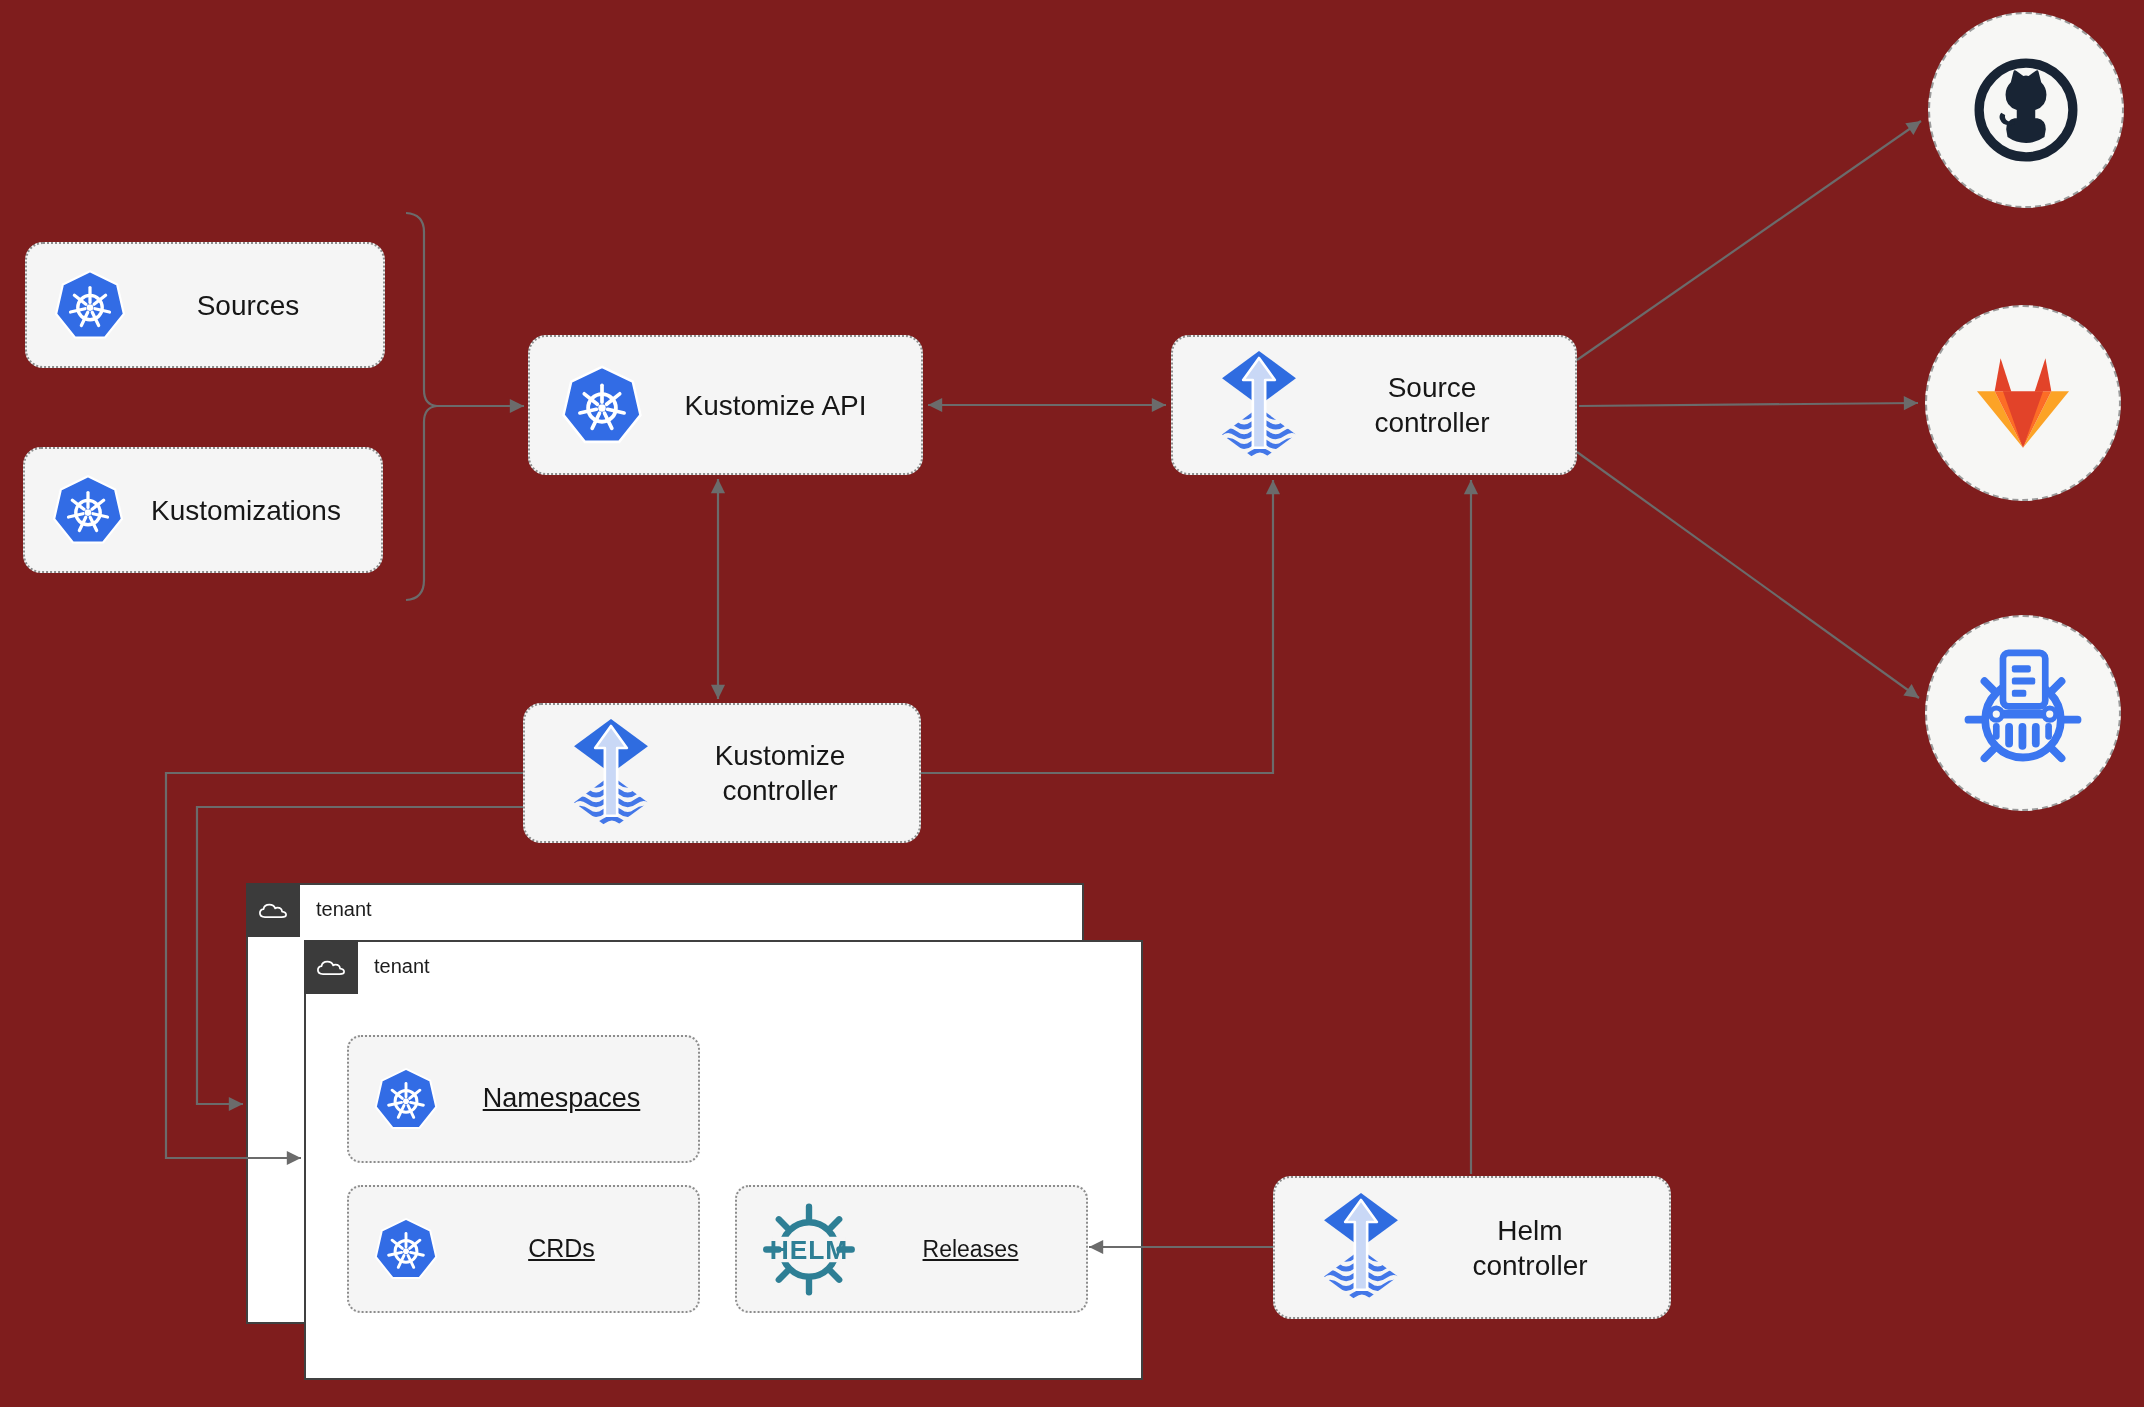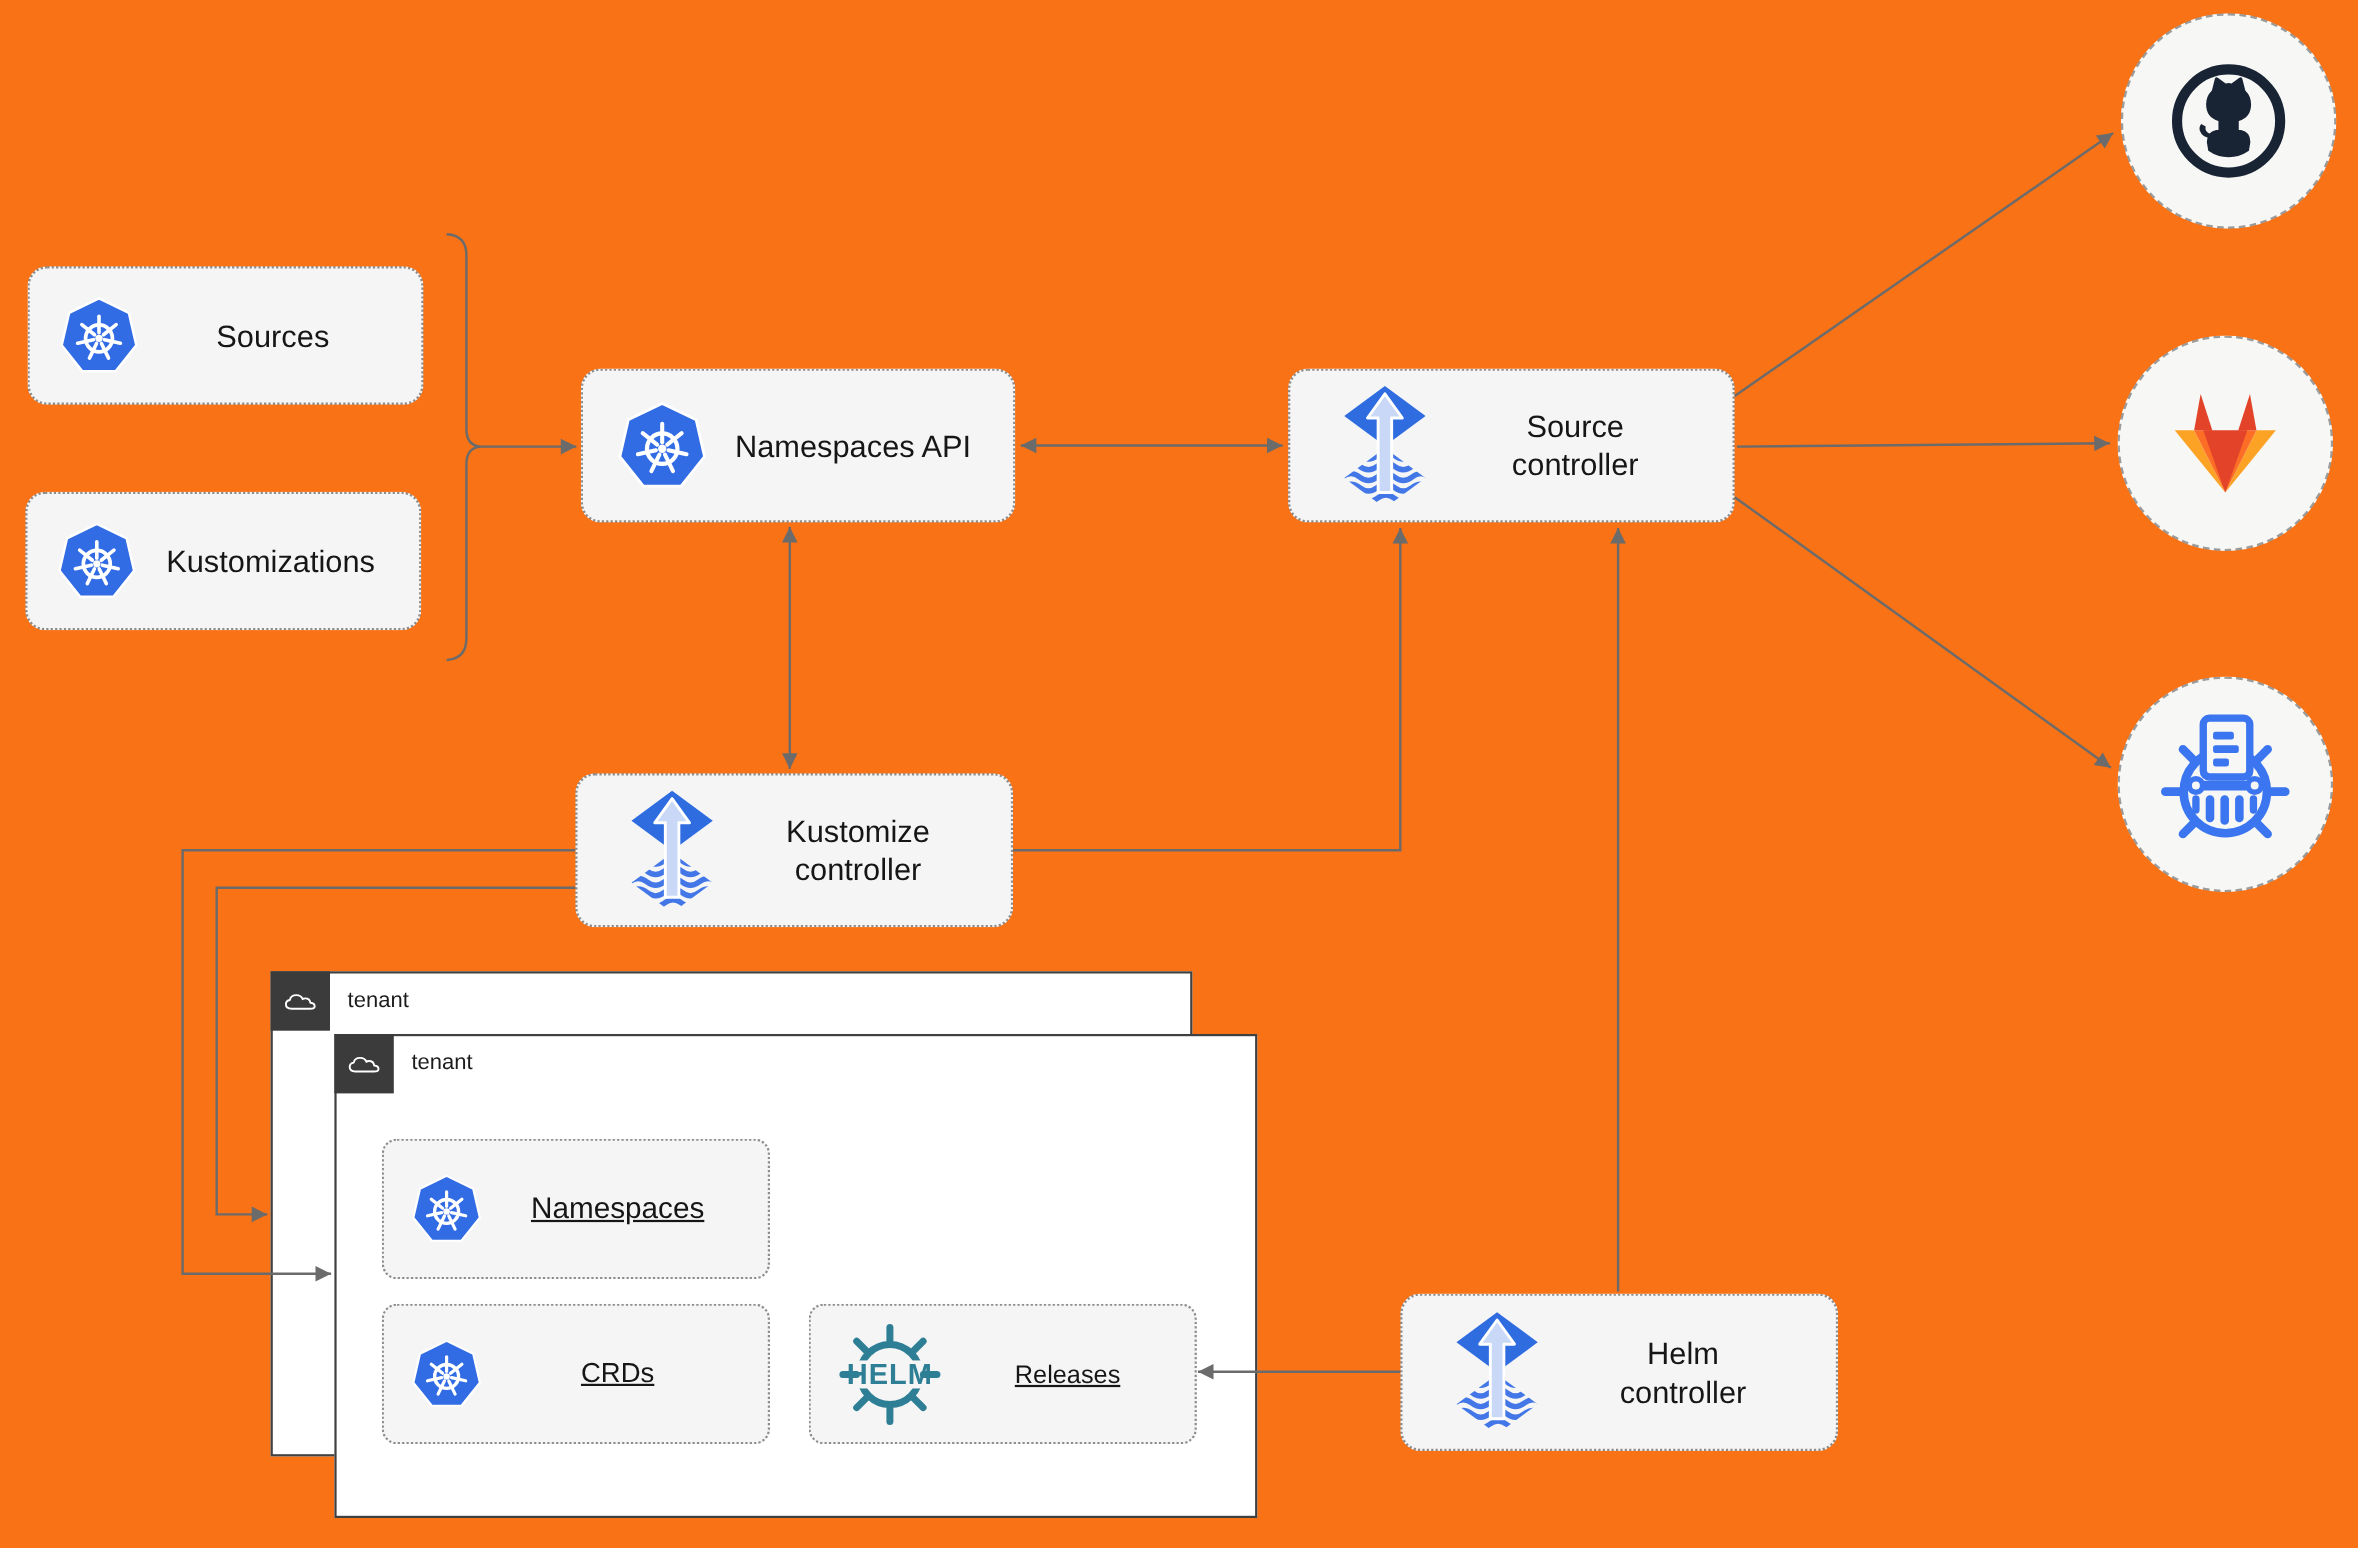--- a/index.html
+++ b/index.html
@@ -22,7 +22,7 @@
   }
   html,body{margin:0;padding:0;background:#ffffff;}
   .canvas{
-    position:relative;width:2144px;height:1407px;background:#f97316;overflow:hidden;
+    position:relative;width:2144px;height:1407px;background:#7f1d1d;overflow:hidden;
     font-family:"Liberation Sans", sans-serif;color:var(--text-color);
   }
   

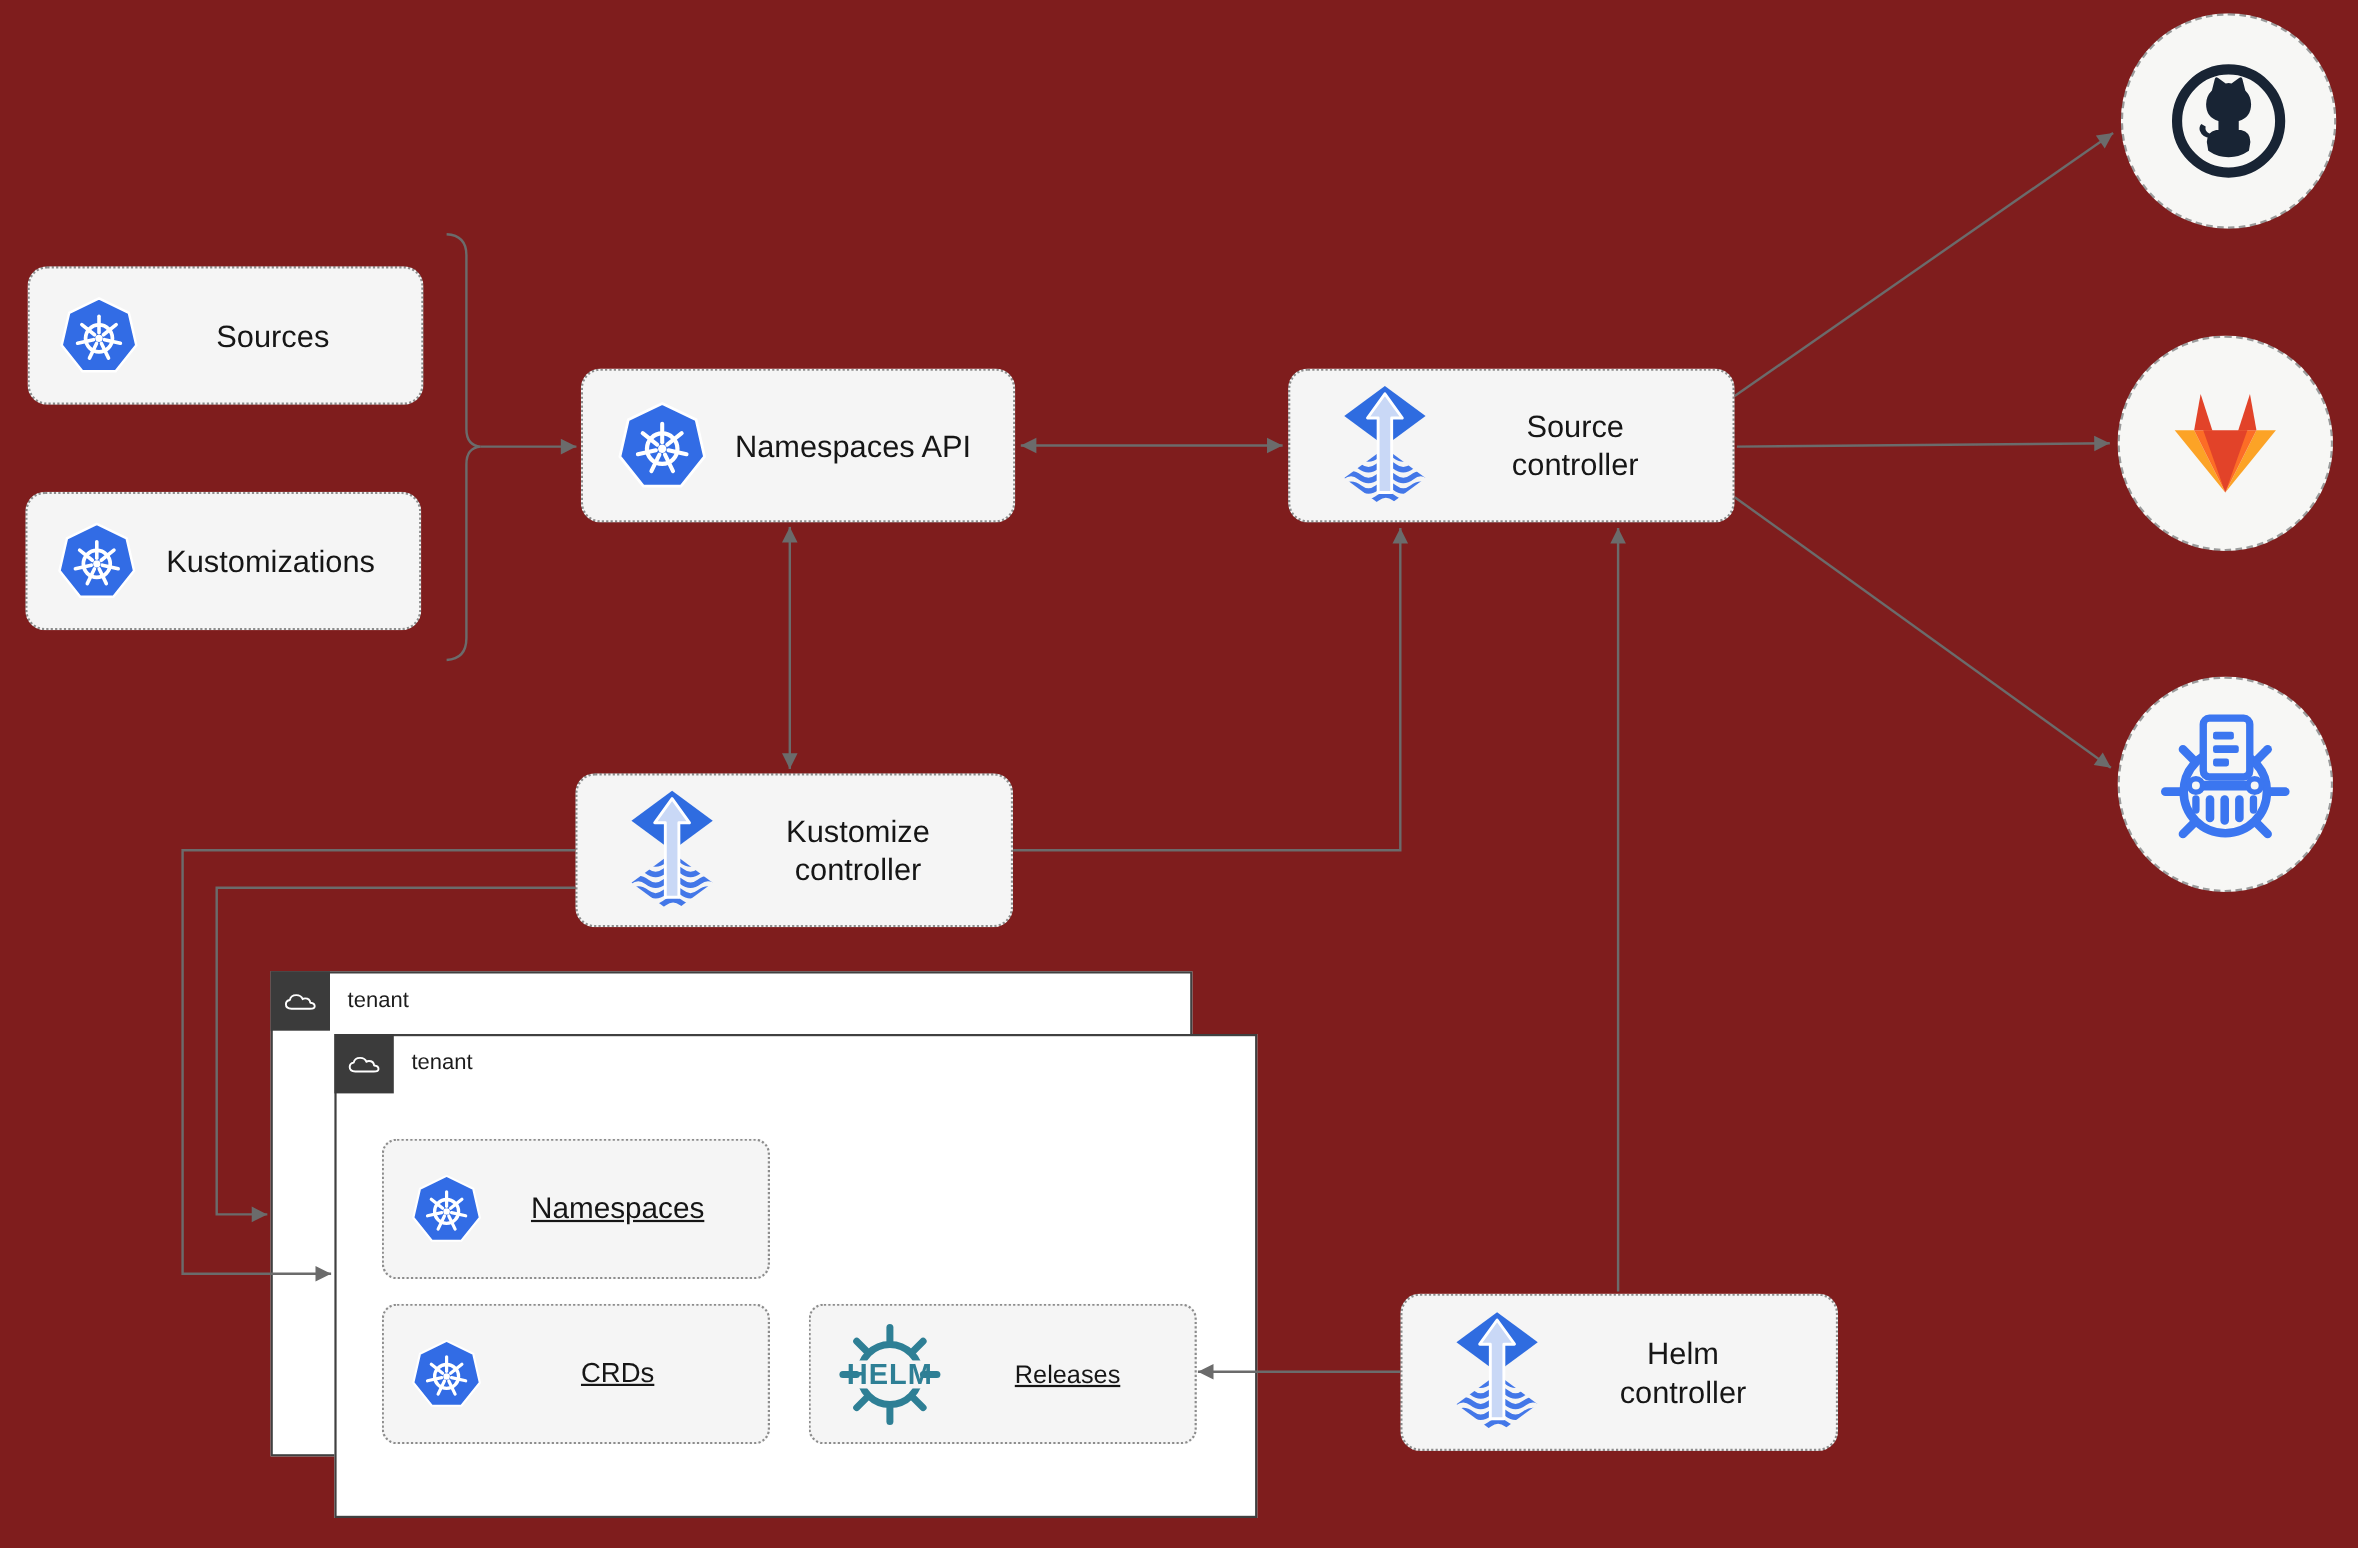--- a/index.html
+++ b/index.html
@@ -192,7 +192,7 @@
     <svg width="84" height="82" viewBox="0 0 100 97">
         <use href="#sym-k8s"></use>
       </svg>
-    <div class="node-label">Namespaces API</div>
+    <div class="node-label">Kustomize API</div>
   </div>
 
   <div class="node" style="left:1171px;top:335px;width:406px;height:140px;padding-left:42px;">

